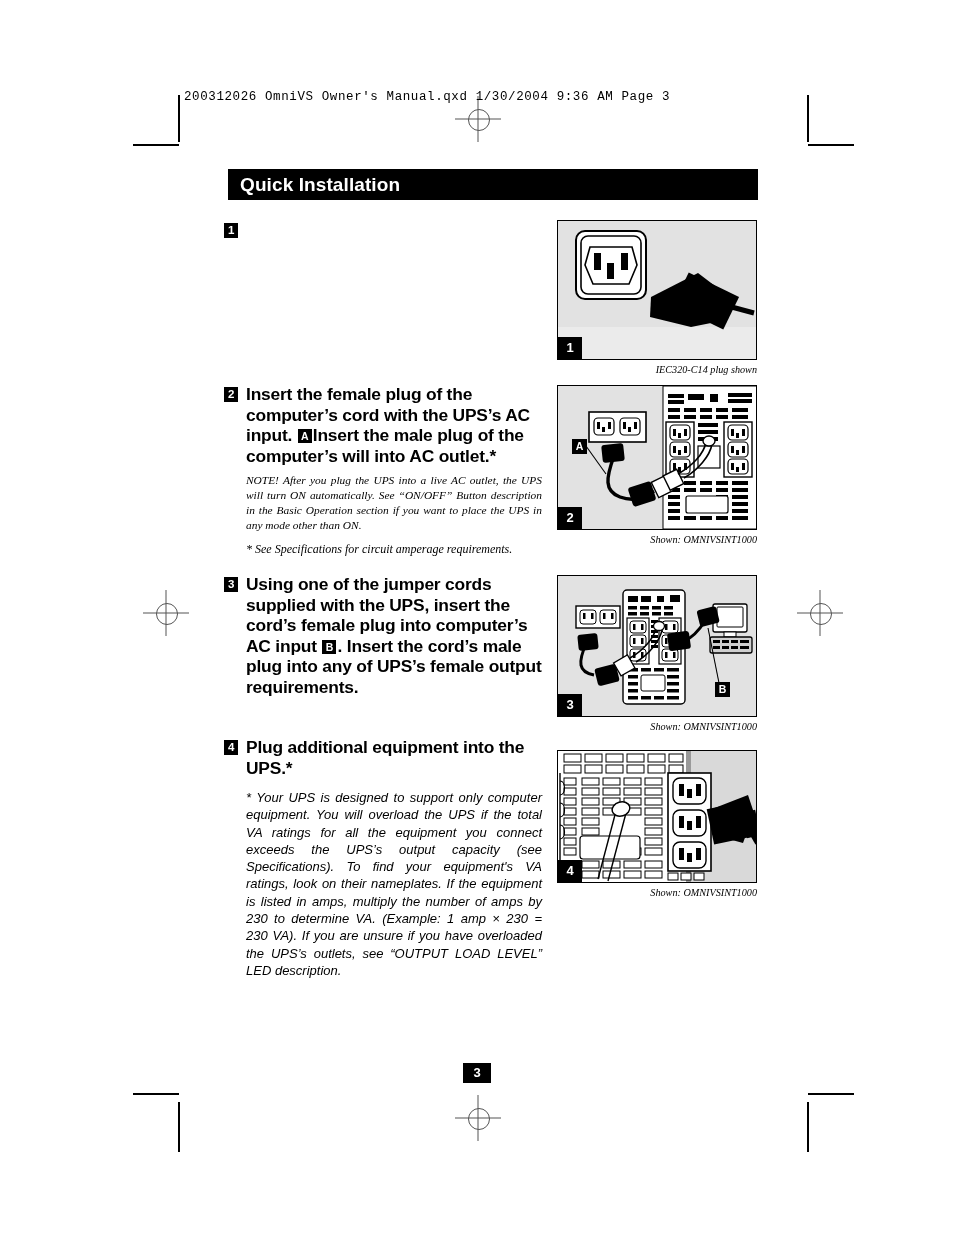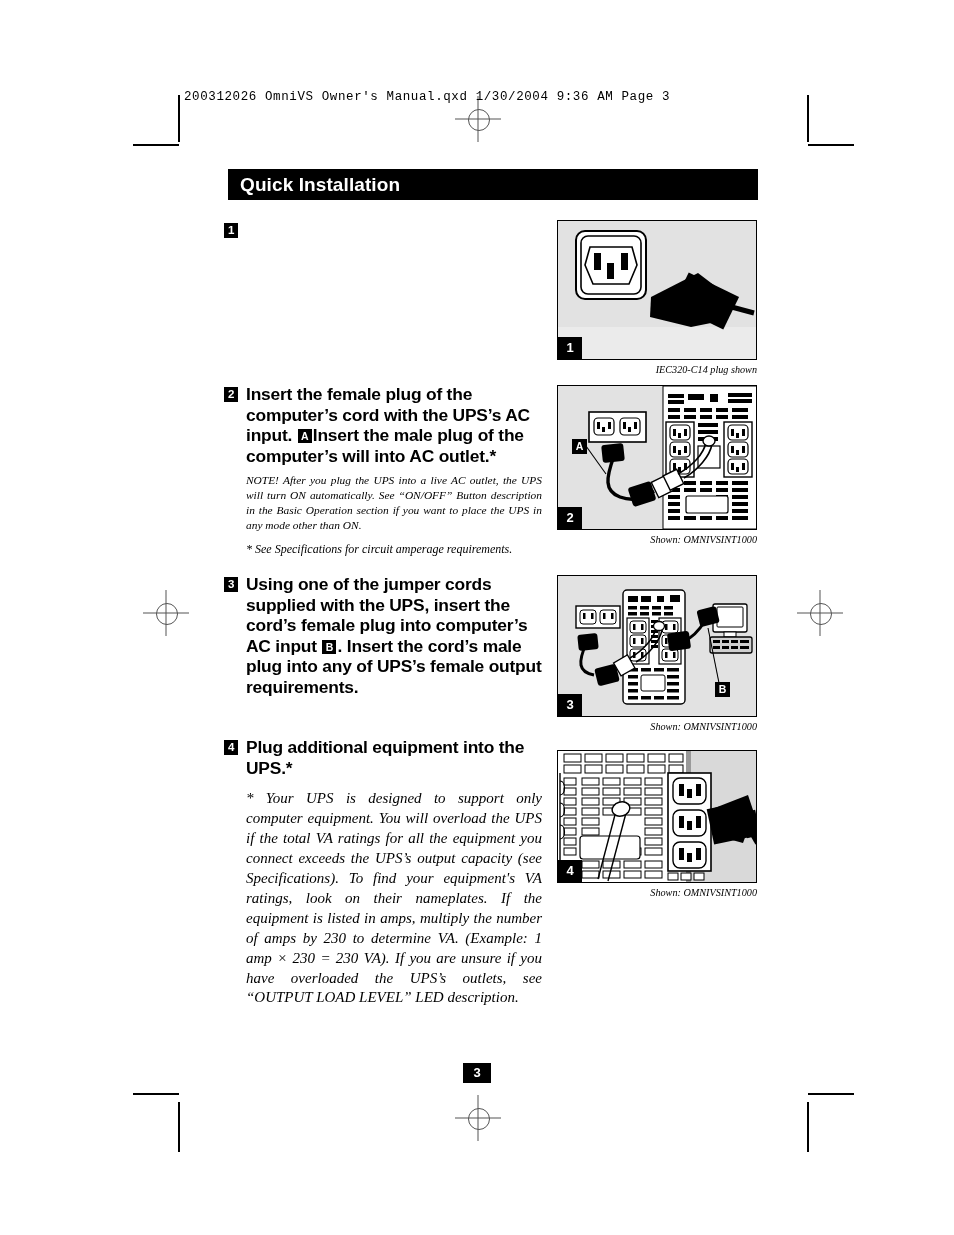--- a/index.html
+++ b/index.html
@@ -119,9 +119,9 @@
   .fineprint {
     margin-top: 11px;
     padding-left: 22px;
-    font-family: Liberation Serif, serif;
+    font-family: Liberation Sans, sans-serif;
     font-style: italic;
-    font-size: 15px;
+    font-size: 13px;
     line-height: 1.33;
     text-align: justify;
   }

